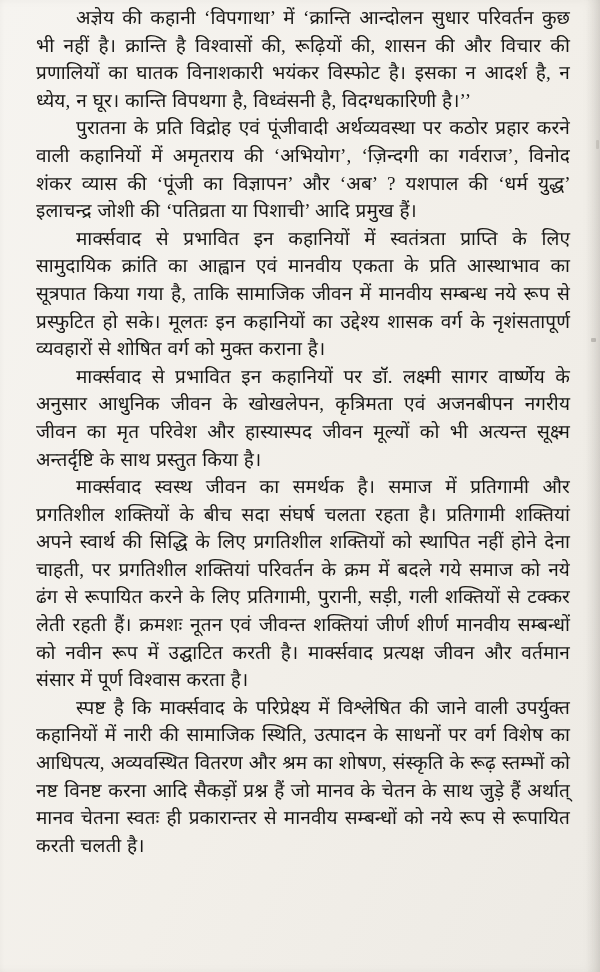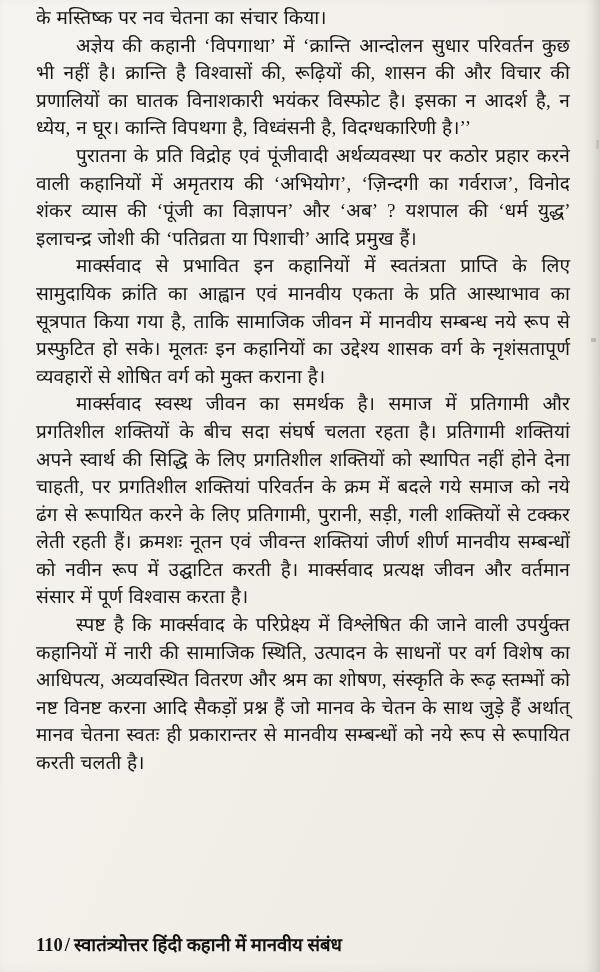--- a/index.html
+++ b/index.html
@@ -77,7 +77,6 @@
   <div class="scan-speck speck-2"></div>
 
   <div class="body-text">
-      <p class="para"><span>के मस्तिष्क पर नव चेतना का संचार किया।</span></p>
       <p class="para indent"><span>अज्ञेय की कहानी </span><span class="bold">‘विपगाथा’</span><span> में ‘क्रान्ति आन्दोलन सुधार परिवर्तन कुछ भी नहीं है। क्रान्ति है विश्वासों की, रूढ़ियों की, शासन की और विचार की प्रणालियों का घातक विनाशकारी भयंकर विस्फोट है। इसका न आदर्श है, न ध्येय, न घूर। कान्ति विपथगा है, विध्वंसनी है, विदग्धकारिणी है।’’</span></p>
       <p class="para indent"><span>पुरातना के प्रति विद्रोह एवं पूंजीवादी अर्थव्यवस्था पर कठोर प्रहार करने वाली कहानियों में अमृतराय की </span><span class="bold">‘अभियोग’</span><span>, </span><span class="bold">‘ज़िन्दगी का गर्वराज’</span><span>, विनोद शंकर व्यास की </span><span class="bold">‘पूंजी का विज्ञापन’</span><span> और </span><span class="bold">‘अब’</span><span> ? यशपाल की </span><span class="bold">‘धर्म युद्ध’</span><span> इलाचन्द्र जोशी की </span><span class="bold">‘पतिव्रता या पिशाची’</span><span> आदि प्रमुख हैं।</span></p>
       <p class="para indent"><span>मार्क्सवाद से प्रभावित इन कहानियों में स्वतंत्रता प्राप्ति के लिए सामुदायिक क्रांति का आह्वान एवं मानवीय एकता के प्रति आस्थाभाव का सूत्रपात किया गया है, ताकि सामाजिक जीवन में मानवीय सम्बन्ध नये रूप से प्रस्फुटित हो सके। मूलतः इन कहानियों का उद्देश्य शासक वर्ग के नृशंसतापूर्ण व्यवहारों से शोषित वर्ग को मुक्त कराना है।</span></p>

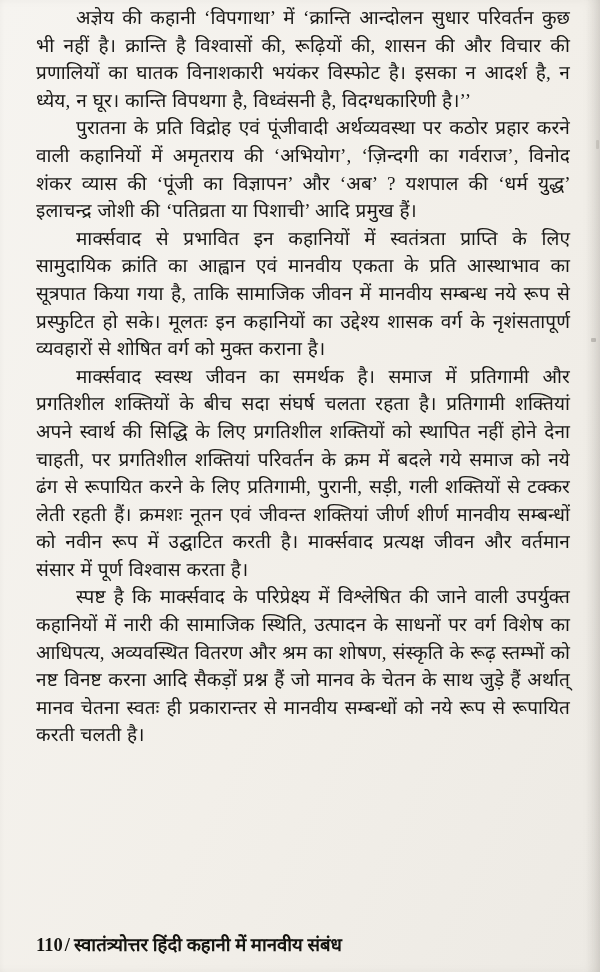--- a/index.html
+++ b/index.html
@@ -80,6 +80,7 @@
       <p class="para indent"><span>अज्ञेय की कहानी </span><span class="bold">‘विपगाथा’</span><span> में ‘क्रान्ति आन्दोलन सुधार परिवर्तन कुछ भी नहीं है। क्रान्ति है विश्वासों की, रूढ़ियों की, शासन की और विचार की प्रणालियों का घातक विनाशकारी भयंकर विस्फोट है। इसका न आदर्श है, न ध्येय, न घूर। कान्ति विपथगा है, विध्वंसनी है, विदग्धकारिणी है।’’</span></p>
       <p class="para indent"><span>पुरातना के प्रति विद्रोह एवं पूंजीवादी अर्थव्यवस्था पर कठोर प्रहार करने वाली कहानियों में अमृतराय की </span><span class="bold">‘अभियोग’</span><span>, </span><span class="bold">‘ज़िन्दगी का गर्वराज’</span><span>, विनोद शंकर व्यास की </span><span class="bold">‘पूंजी का विज्ञापन’</span><span> और </span><span class="bold">‘अब’</span><span> ? यशपाल की </span><span class="bold">‘धर्म युद्ध’</span><span> इलाचन्द्र जोशी की </span><span class="bold">‘पतिव्रता या पिशाची’</span><span> आदि प्रमुख हैं।</span></p>
       <p class="para indent"><span>मार्क्सवाद से प्रभावित इन कहानियों में स्वतंत्रता प्राप्ति के लिए सामुदायिक क्रांति का आह्वान एवं मानवीय एकता के प्रति आस्थाभाव का सूत्रपात किया गया है, ताकि सामाजिक जीवन में मानवीय सम्बन्ध नये रूप से प्रस्फुटित हो सके। मूलतः इन कहानियों का उद्देश्य शासक वर्ग के नृशंसतापूर्ण व्यवहारों से शोषित वर्ग को मुक्त कराना है।</span></p>
+      <p class="para indent"><span>मार्क्सवाद से प्रभावित इन कहानियों पर डॉ. लक्ष्मी सागर वार्ष्णेय के अनुसार आधुनिक जीवन के खोखलेपन, कृत्रिमता एवं अजनबीपन नगरीय जीवन का मृत परिवेश और हास्यास्पद जीवन मूल्यों को भी अत्यन्त सूक्ष्म अन्तर्दृष्टि के साथ प्रस्तुत किया है।</span></p>
       <p class="para indent"><span>मार्क्सवाद स्वस्थ जीवन का समर्थक है। समाज में प्रतिगामी और प्रगतिशील शक्तियों के बीच सदा संघर्ष चलता रहता है। प्रतिगामी शक्तियां अपने स्वार्थ की सिद्धि के लिए प्रगतिशील शक्तियों को स्थापित नहीं होने देना चाहती, पर प्रगतिशील शक्तियां परिवर्तन के क्रम में बदले गये समाज को नये ढंग से रूपायित करने के लिए प्रतिगामी, पुरानी, सड़ी, गली शक्तियों से टक्कर लेती रहती हैं। क्रमशः नूतन एवं जीवन्त शक्तियां जीर्ण शीर्ण मानवीय सम्बन्धों को नवीन रूप में उद्घाटित करती है। मार्क्सवाद प्रत्यक्ष जीवन और वर्तमान संसार में पूर्ण विश्वास करता है।</span></p>
       <p class="para indent"><span>स्पष्ट है कि मार्क्सवाद के परिप्रेक्ष्य में विश्लेषित की जाने वाली उपर्युक्त कहानियों में नारी की सामाजिक स्थिति, उत्पादन के साधनों पर वर्ग विशेष का आधिपत्य, अव्यवस्थित वितरण और श्रम का शोषण, संस्कृति के रूढ़ स्तम्भों को नष्ट विनष्ट करना आदि सैकड़ों प्रश्न हैं जो मानव के चेतन के साथ जुड़े हैं अर्थात् मानव चेतना स्वतः ही प्रकारान्तर से मानवीय सम्बन्धों को नये रूप से रूपायित करती चलती है।</span></p>
     </div>

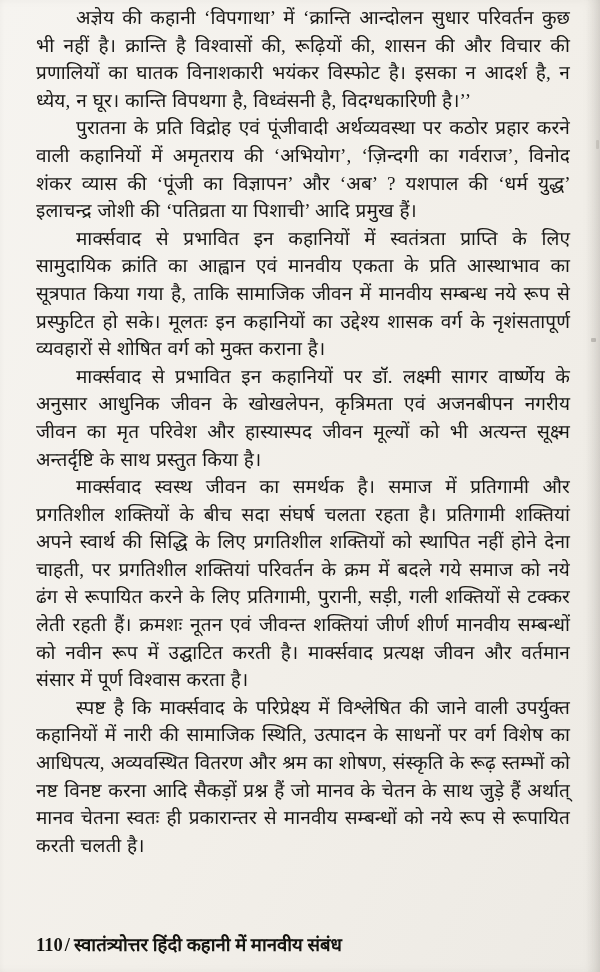--- a/index.html
+++ b/index.html
@@ -85,9 +85,6 @@
       <p class="para indent"><span>स्पष्ट है कि मार्क्सवाद के परिप्रेक्ष्य में विश्लेषित की जाने वाली उपर्युक्त कहानियों में नारी की सामाजिक स्थिति, उत्पादन के साधनों पर वर्ग विशेष का आधिपत्य, अव्यवस्थित वितरण और श्रम का शोषण, संस्कृति के रूढ़ स्तम्भों को नष्ट विनष्ट करना आदि सैकड़ों प्रश्न हैं जो मानव के चेतन के साथ जुड़े हैं अर्थात् मानव चेतना स्वतः ही प्रकारान्तर से मानवीय सम्बन्धों को नये रूप से रूपायित करती चलती है।</span></p>
     </div>
 
-  <div class="footer">
-    <span>110</span><span class="sep">/</span><span>स्वातंत्र्योत्तर हिंदी कहानी में मानवीय संबंध</span>
-  </div>
 </div>
 
 </body></html>

